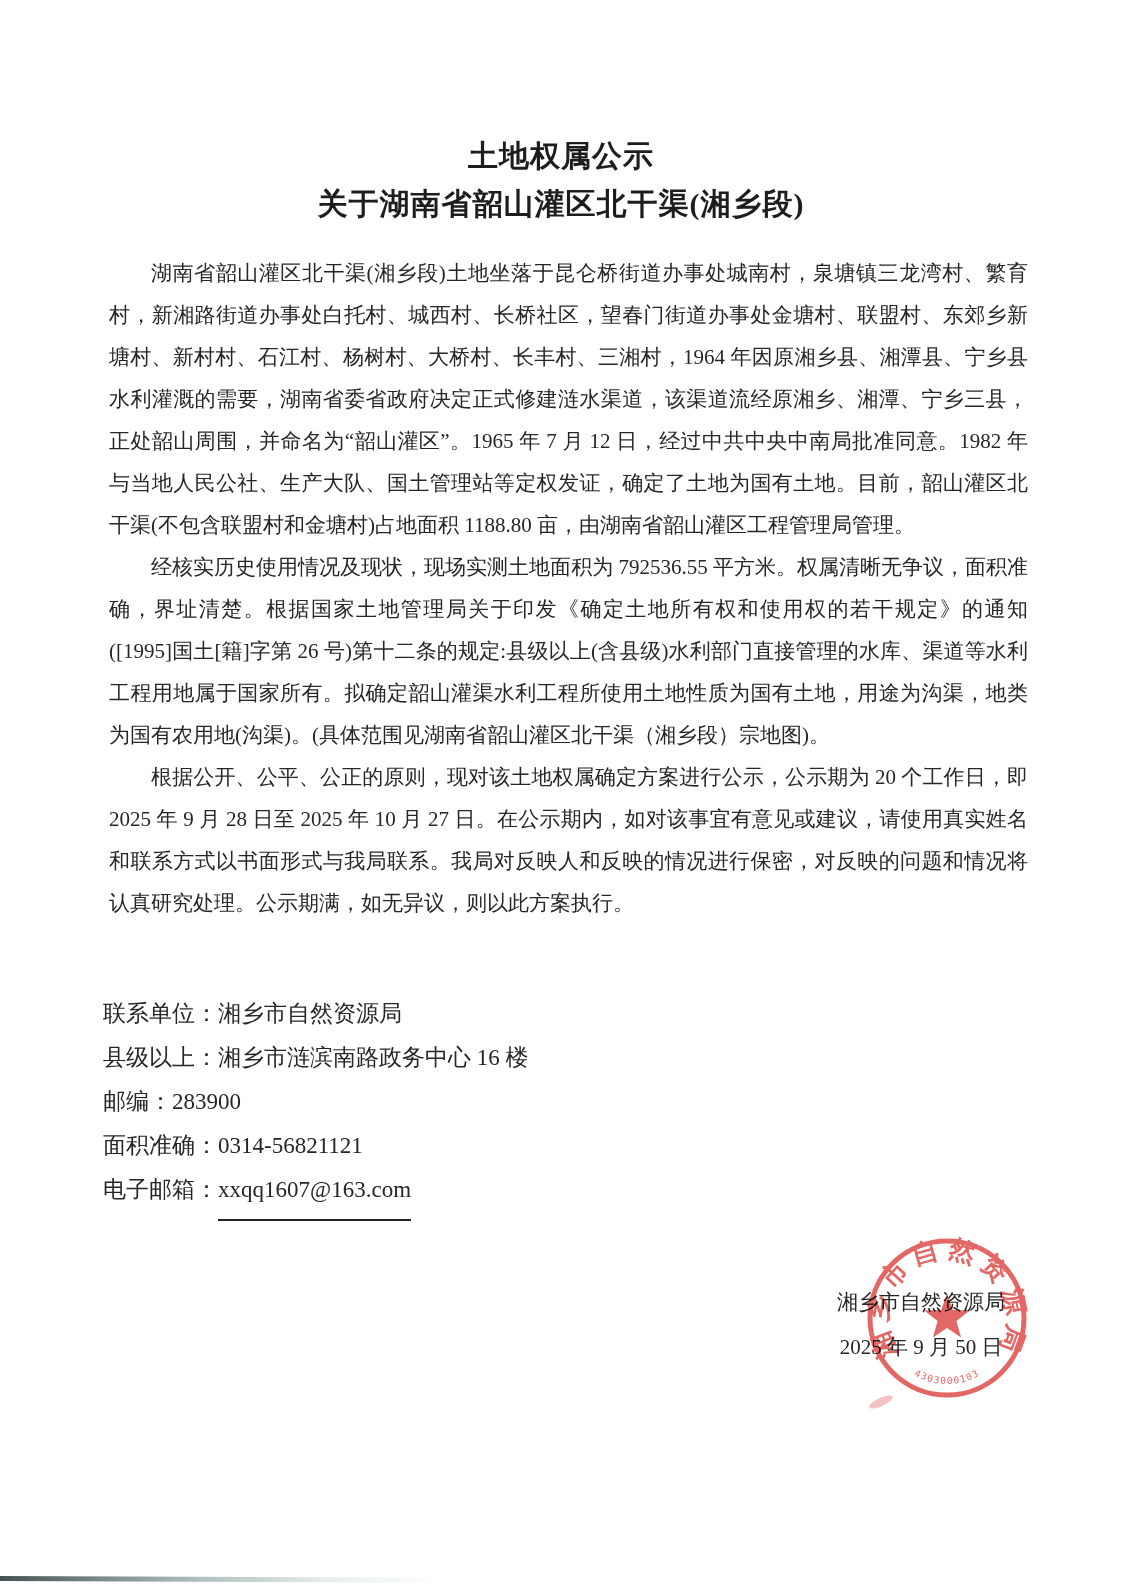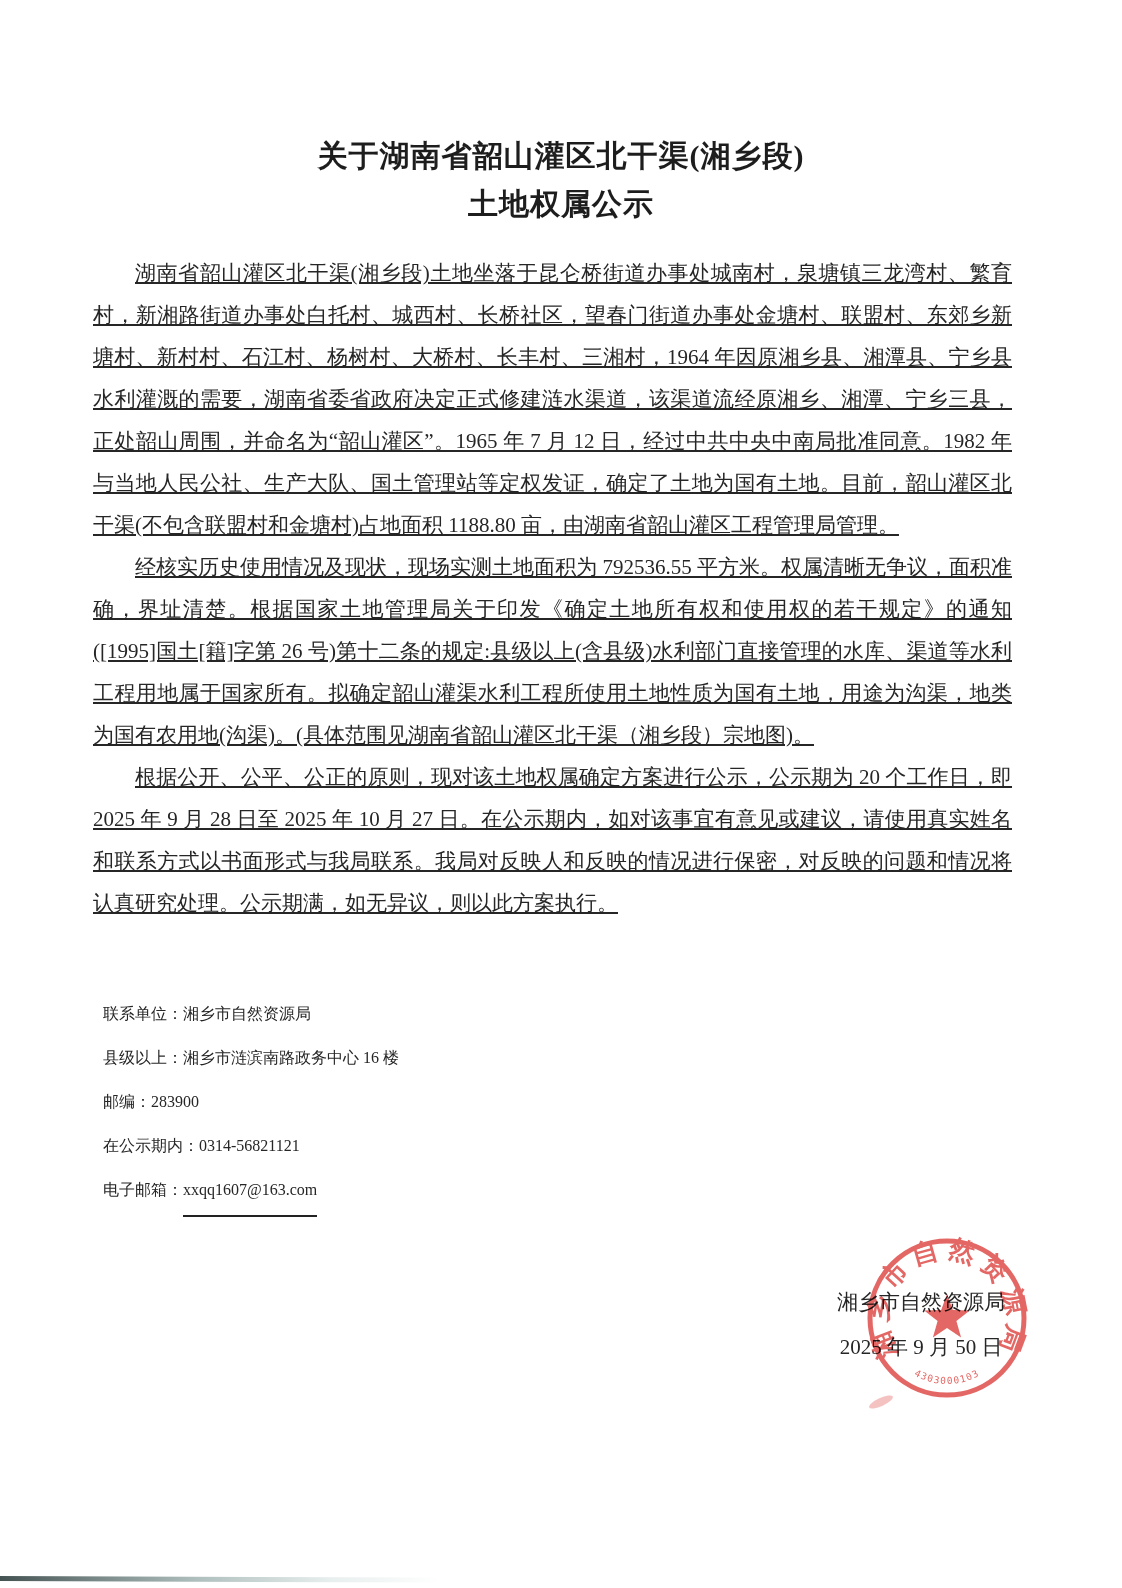--- a/index.html
+++ b/index.html
@@ -114,8 +114,8 @@
 <div class="page">
 
   <div class="title">
+    <div>土地权属公示</div>
     <div>关于湖南省韶山灌区北干渠(湘乡段)</div>
-    <div>土地权属公示</div>
   </div>
 
   <div class="content">

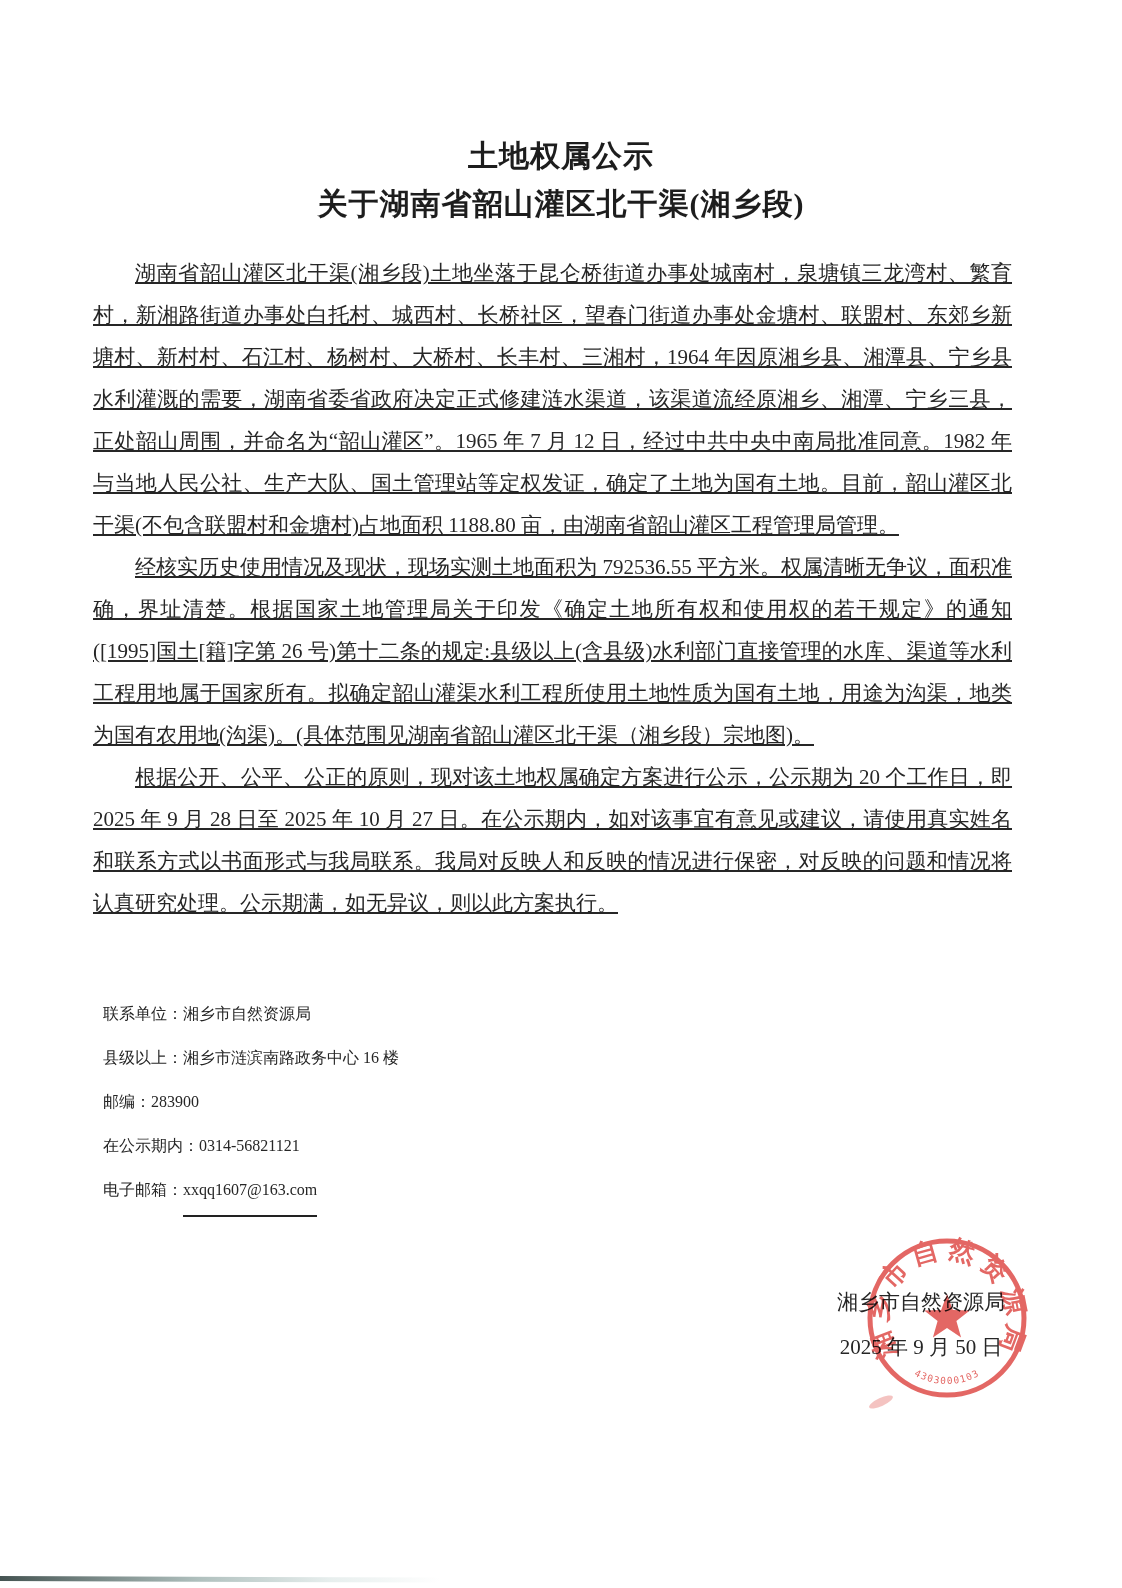--- a/index.html
+++ b/index.html
@@ -25,14 +25,13 @@
   }
   .content {
     position: absolute;
-    left: 93px;
+    left: 109px;
     top: 252px;
     width: 919px;
     font-size: 21px;
     line-height: 42px;
     text-align: justify;
     color: #262626;
-    text-decoration: underline;
   }
   .content p {
     margin: 0;

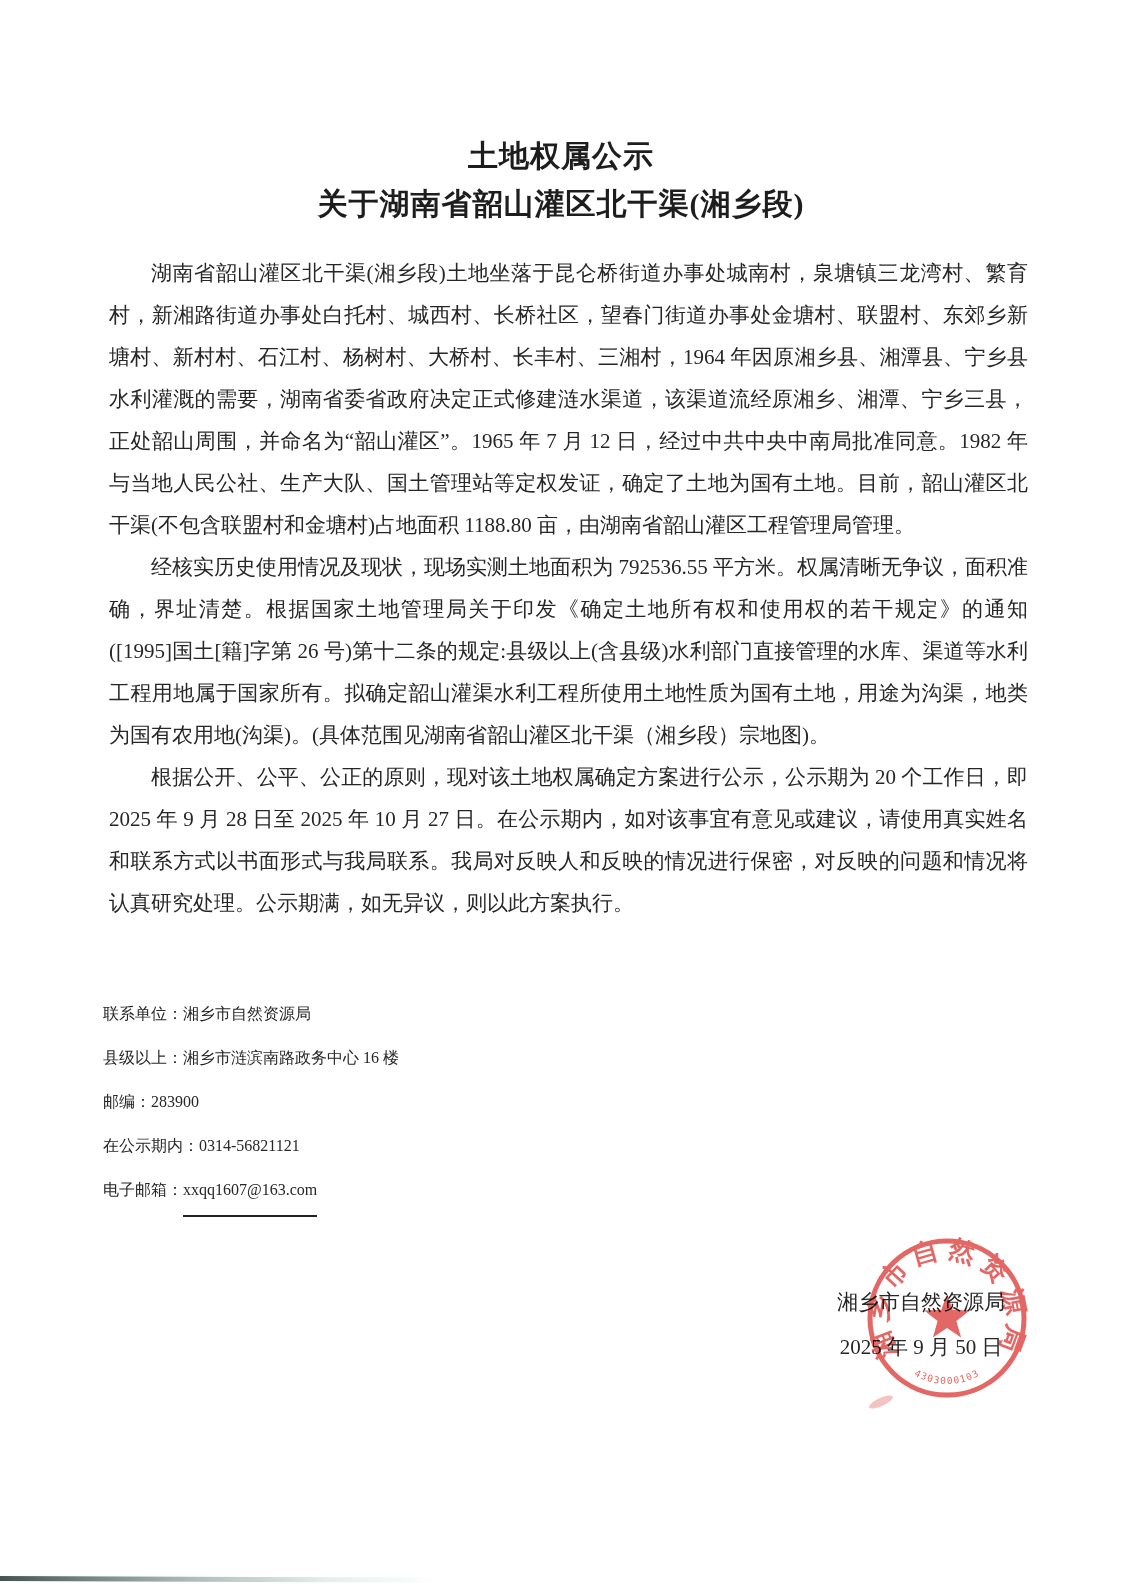--- a/index.html
+++ b/index.html
@@ -42,7 +42,7 @@
     left: 103px;
     top: 992px;
     width: 919px;
-    font-size: 16px;
+    font-size: 23px;
     line-height: 44px;
     color: #262626;
   }

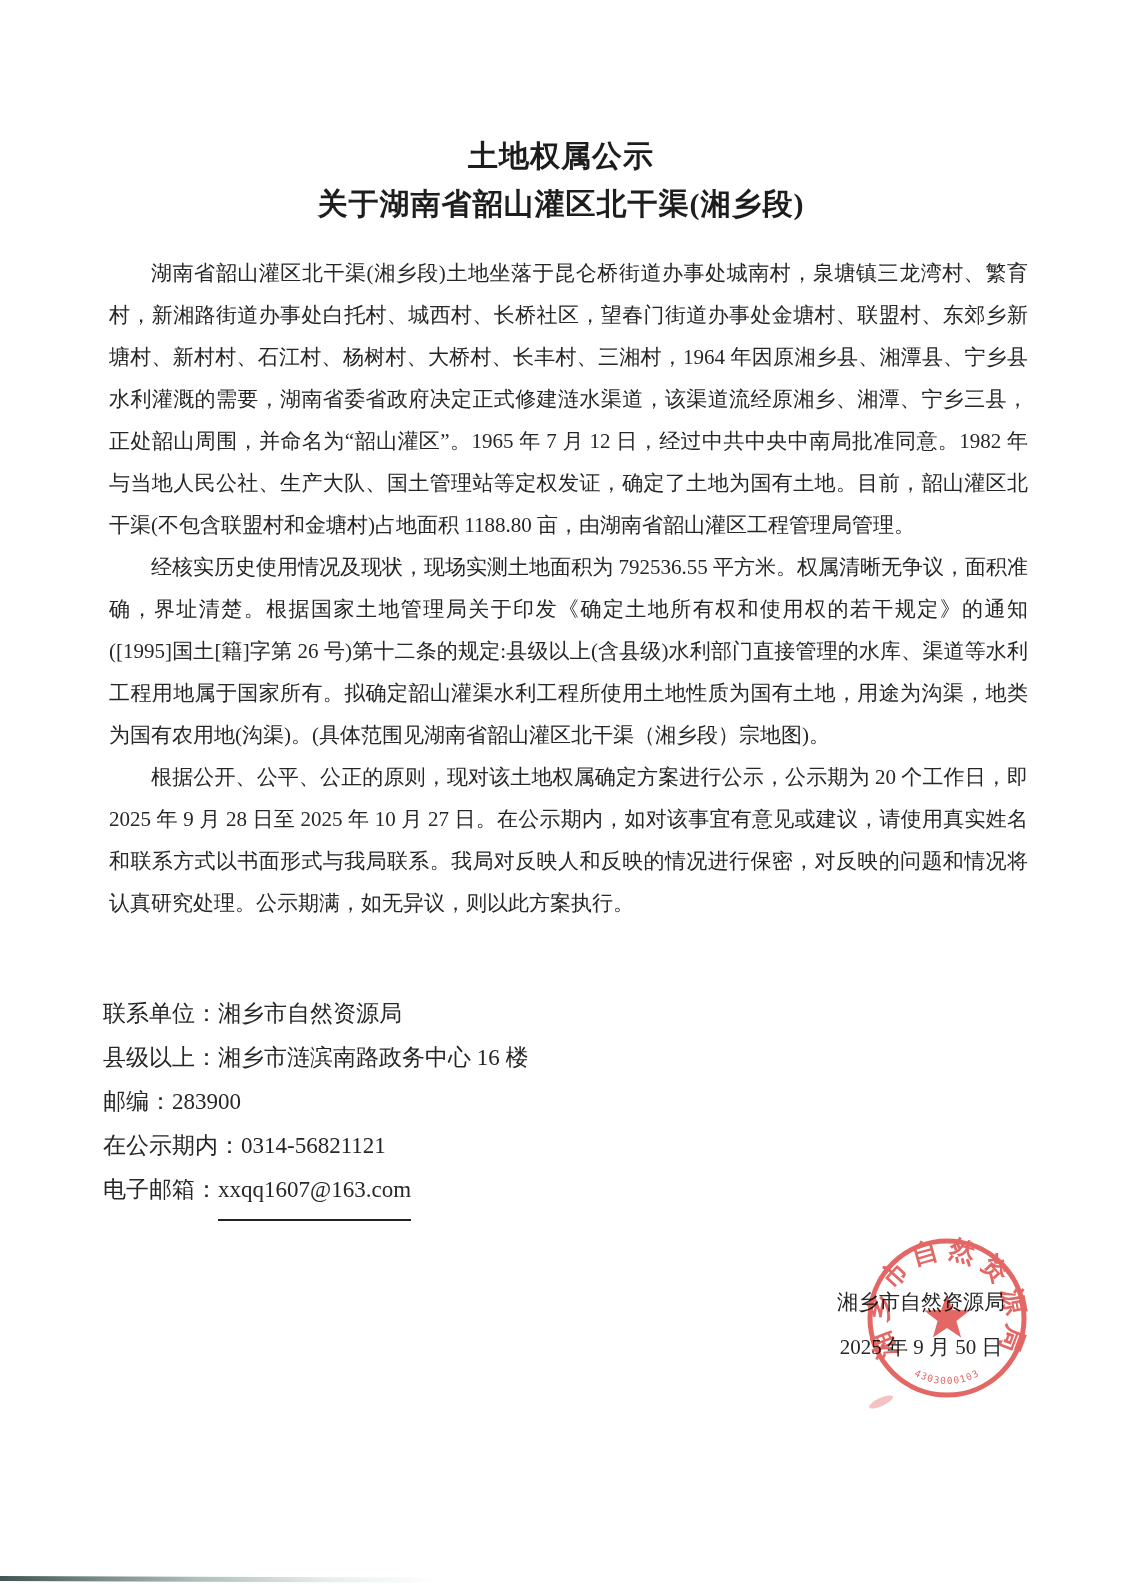--- a/index.html
+++ b/index.html
@@ -134,7 +134,7 @@
       <span class="label">邮编：</span><span class="value">283900</span>
     </div>
     <div class="row">
-      <span class="label">在公示期内：</span><span class="value">0314-56821121</span>
+      <span class="label">面积准确：</span><span class="value">0314-56821121</span>
     </div>
     <div class="row">
       <span class="label">电子邮箱：</span><span class="value underlined">xxqq1607@163.com</span>

